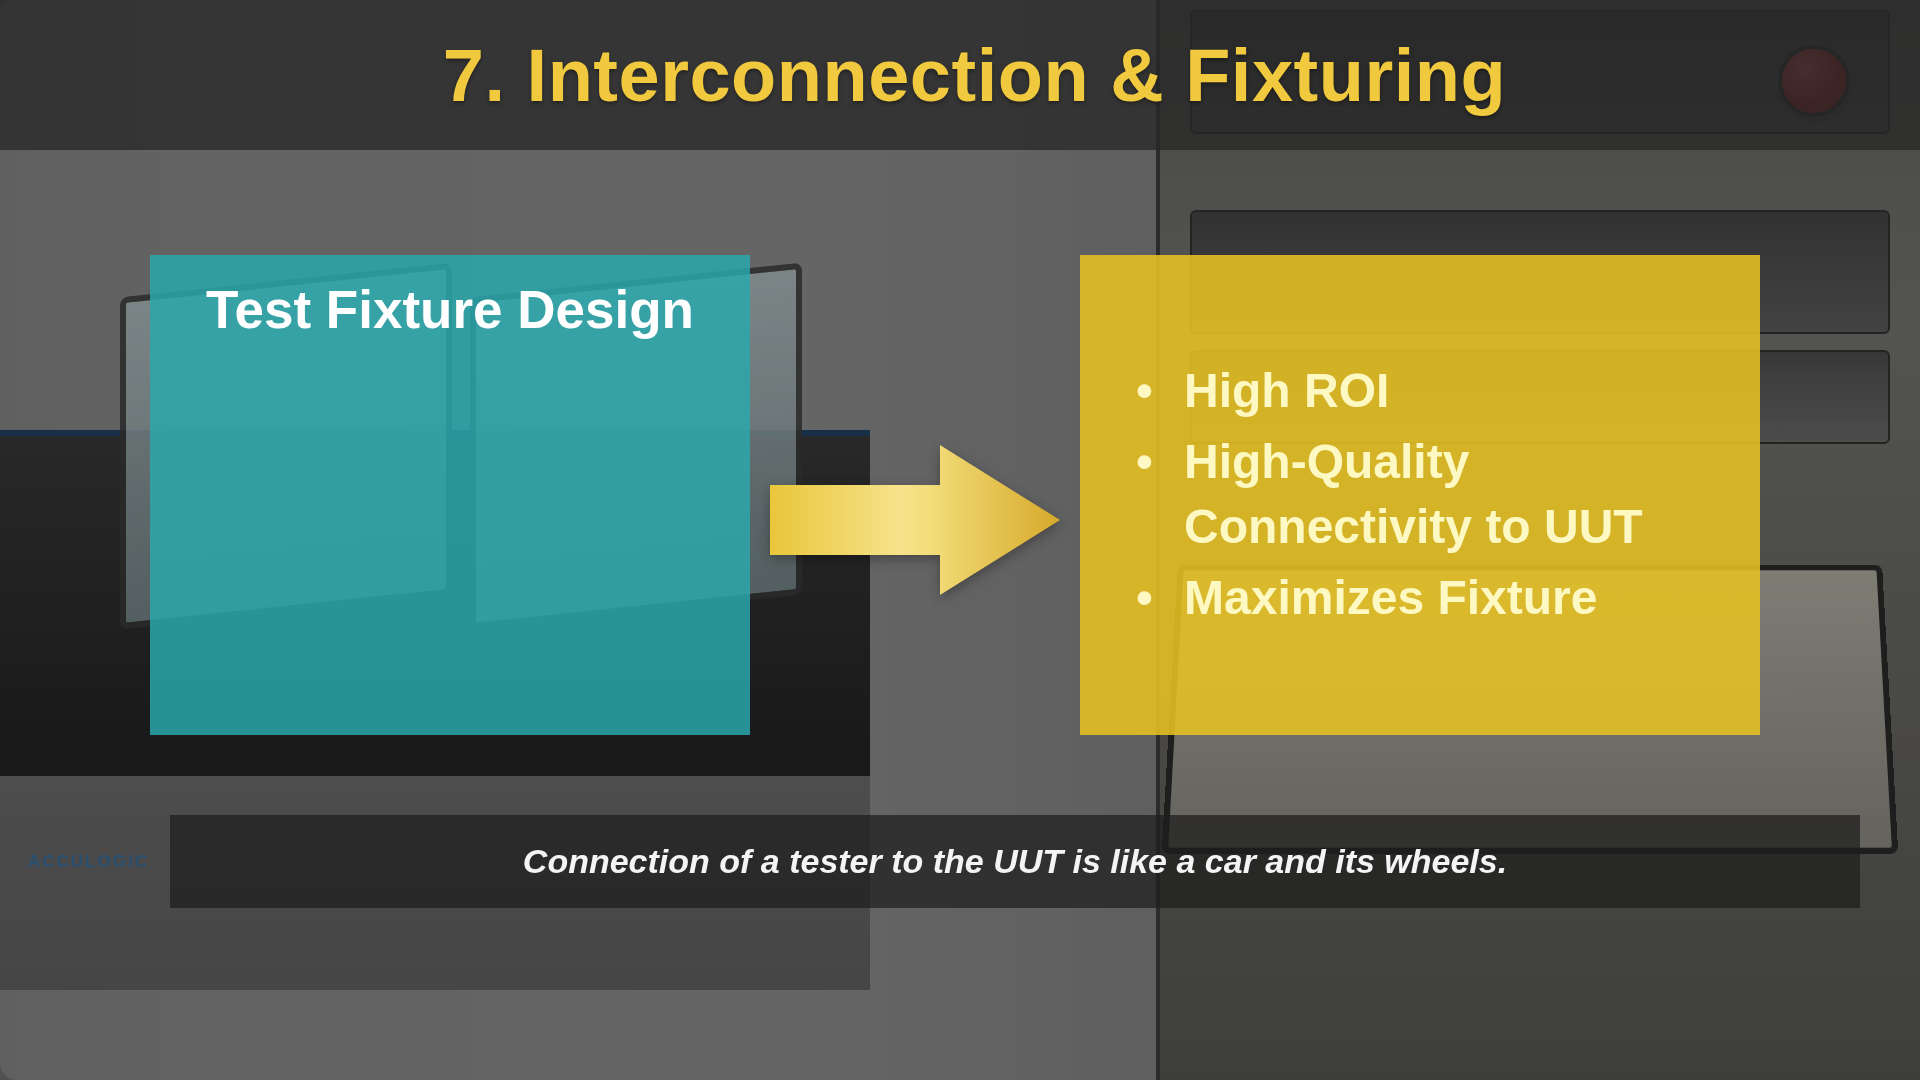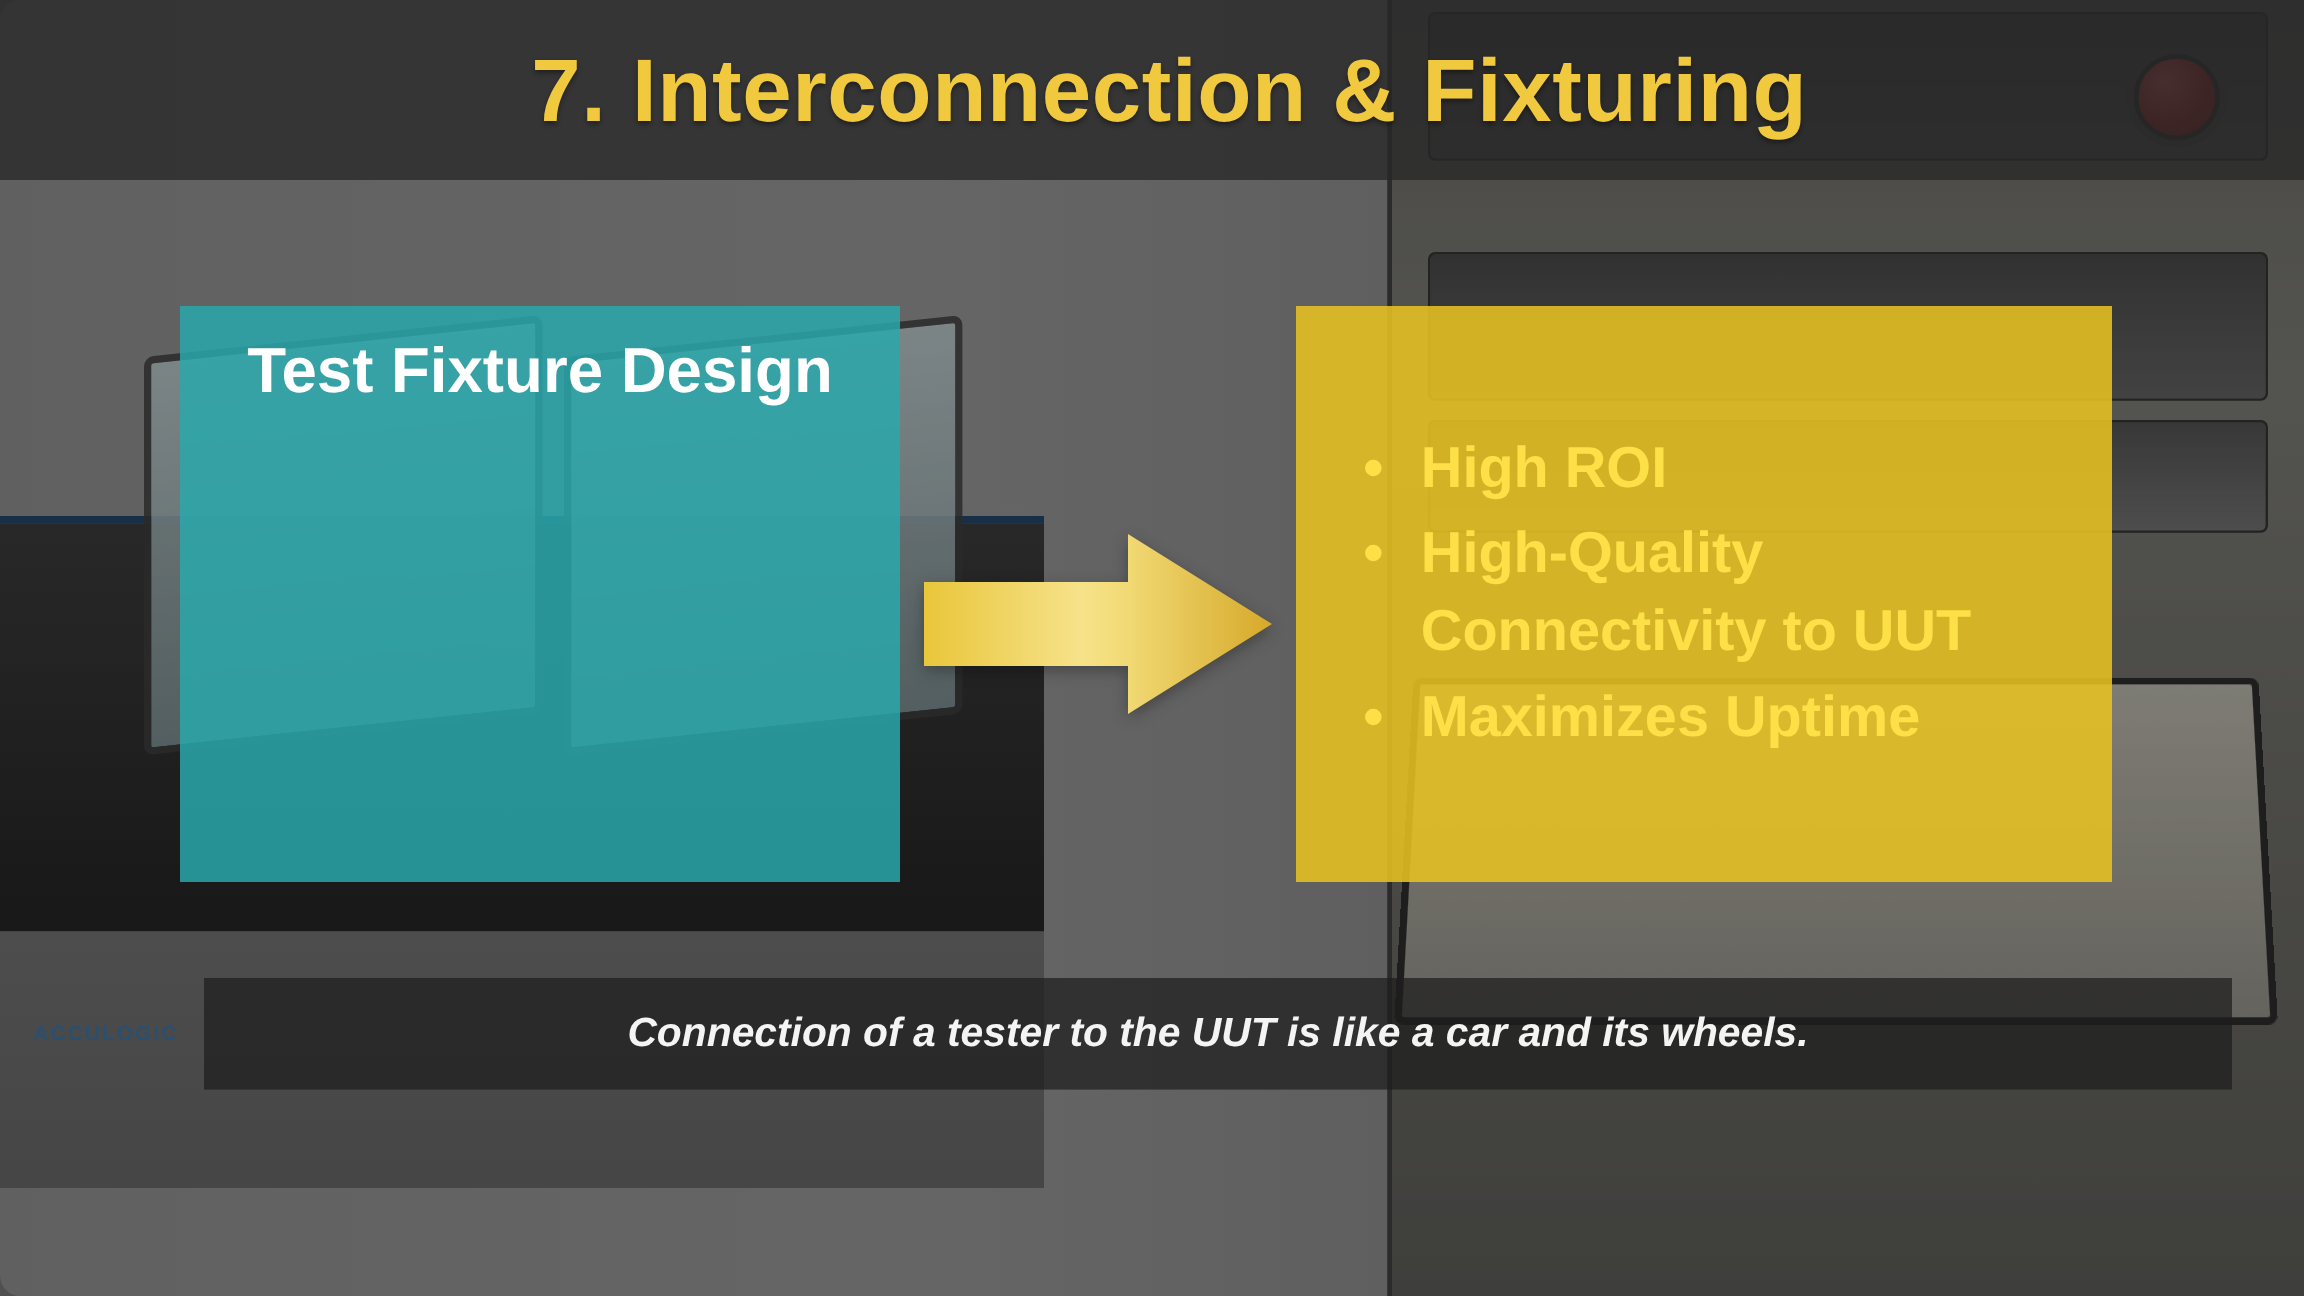--- a/index.html
+++ b/index.html
@@ -187,7 +187,7 @@
     width: 680px;
     height: 480px;
     background: rgba(231,194,34,0.88);
-    color: #fde047;
+    color: #fef9c3;
     padding: 30px 46px 30px 56px;
     box-sizing: border-box;
     display: flex;

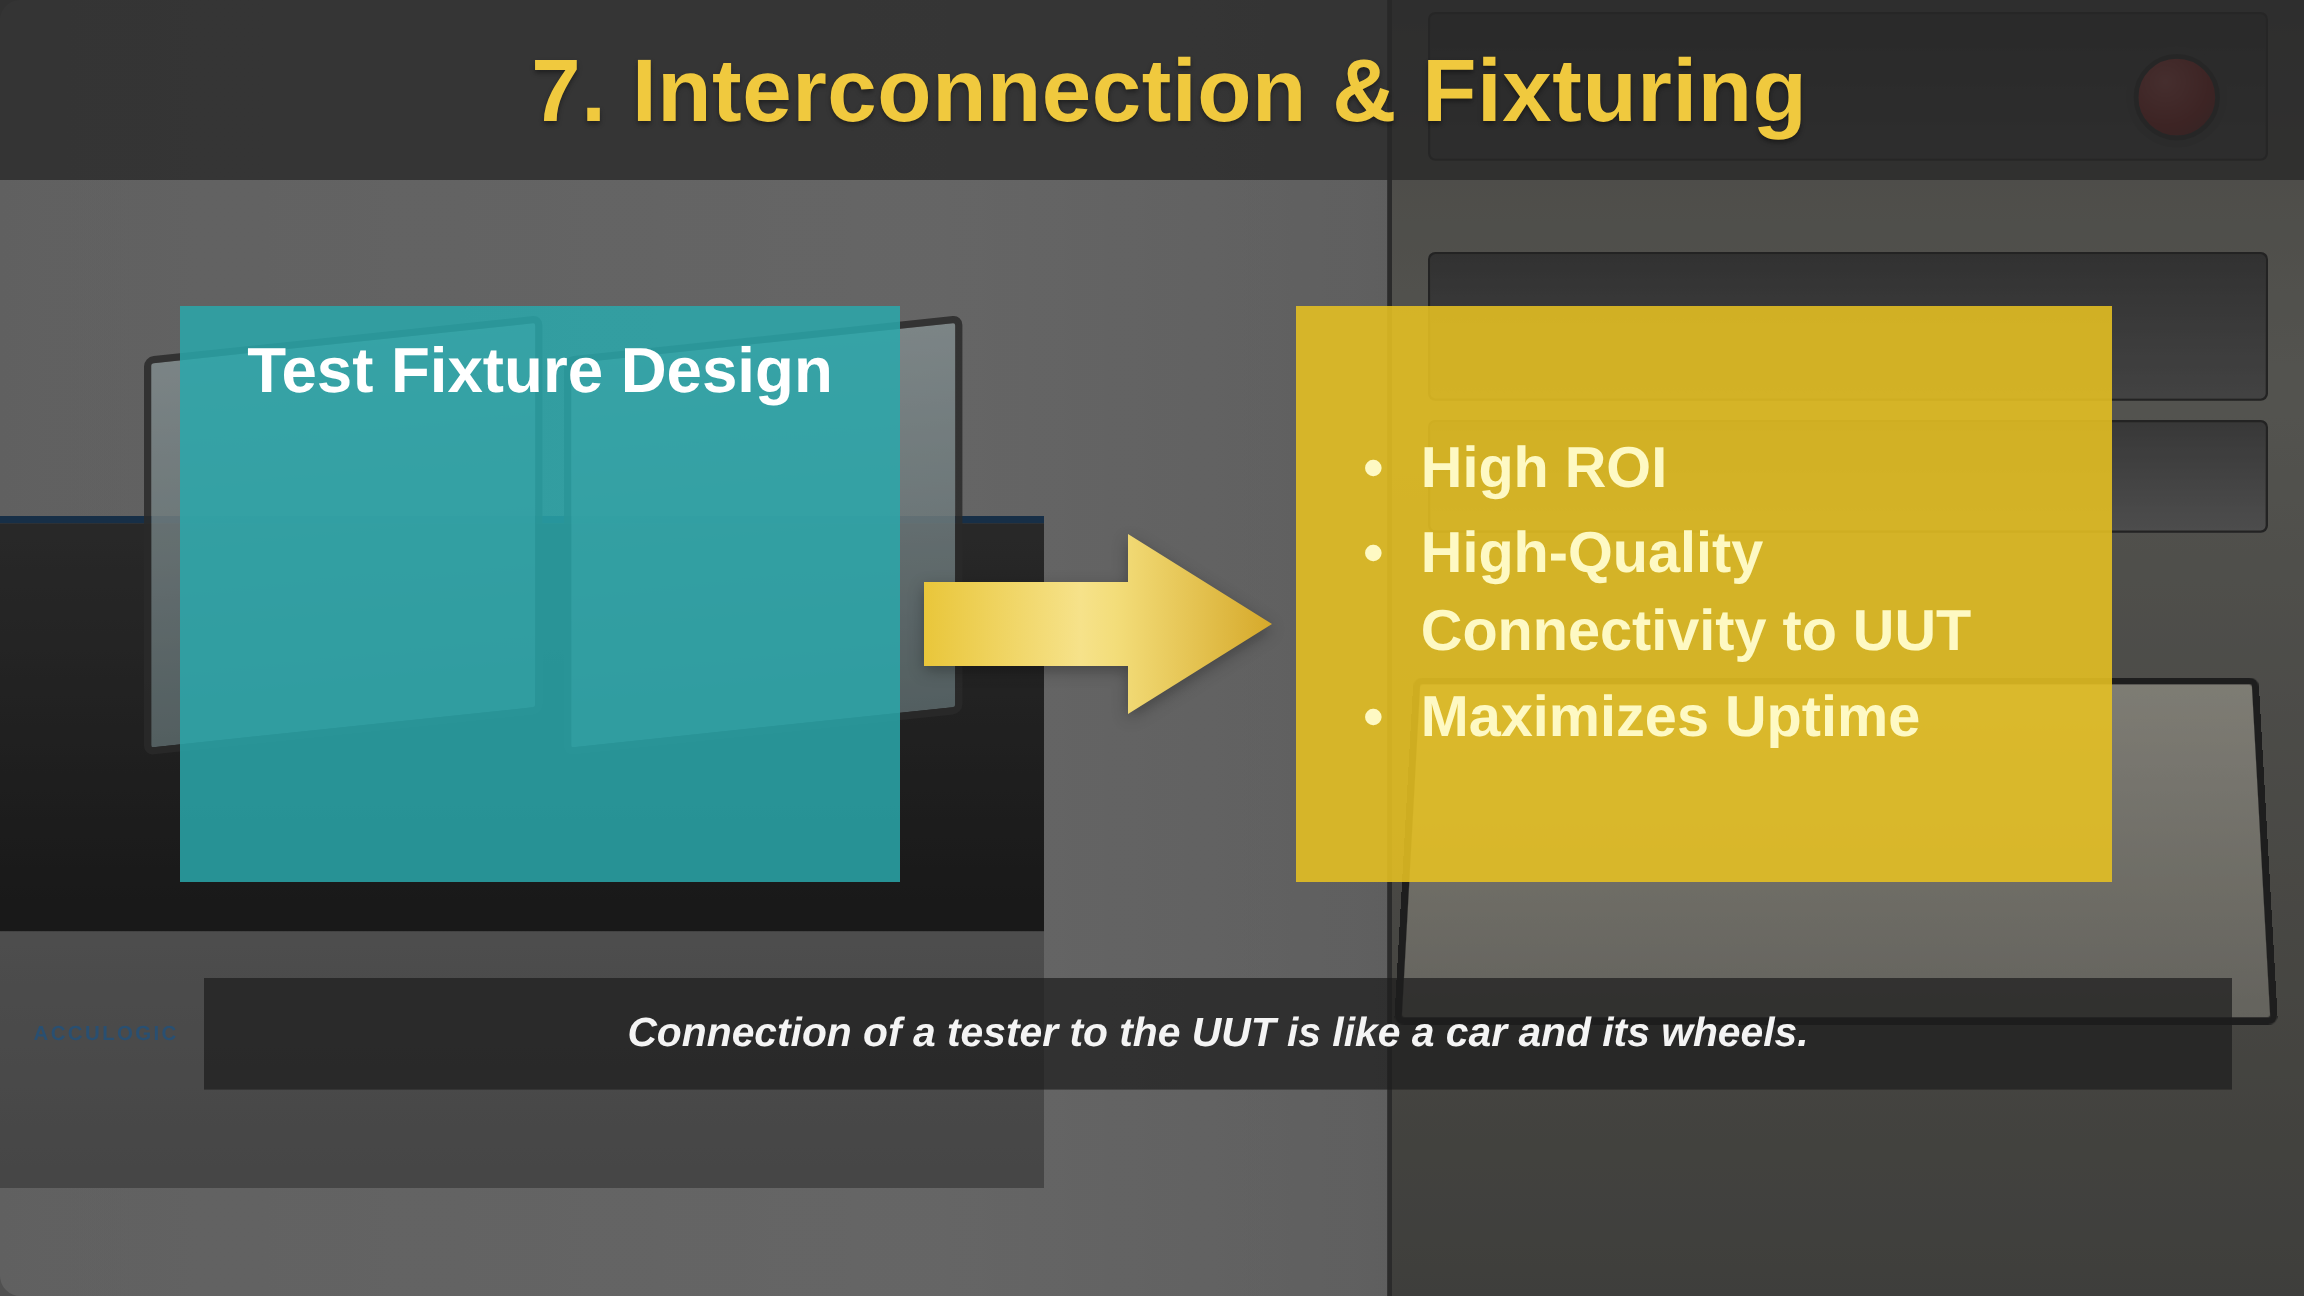--- a/index.html
+++ b/index.html
@@ -280,7 +280,7 @@
   <ul>
     <li>High ROI</li>
     <li>High-Quality Connectivity to UUT</li>
-    <li>Maximizes Uptime</li>
+    <li>Maximizes Fixture</li>
   </ul>
 </div>
 

